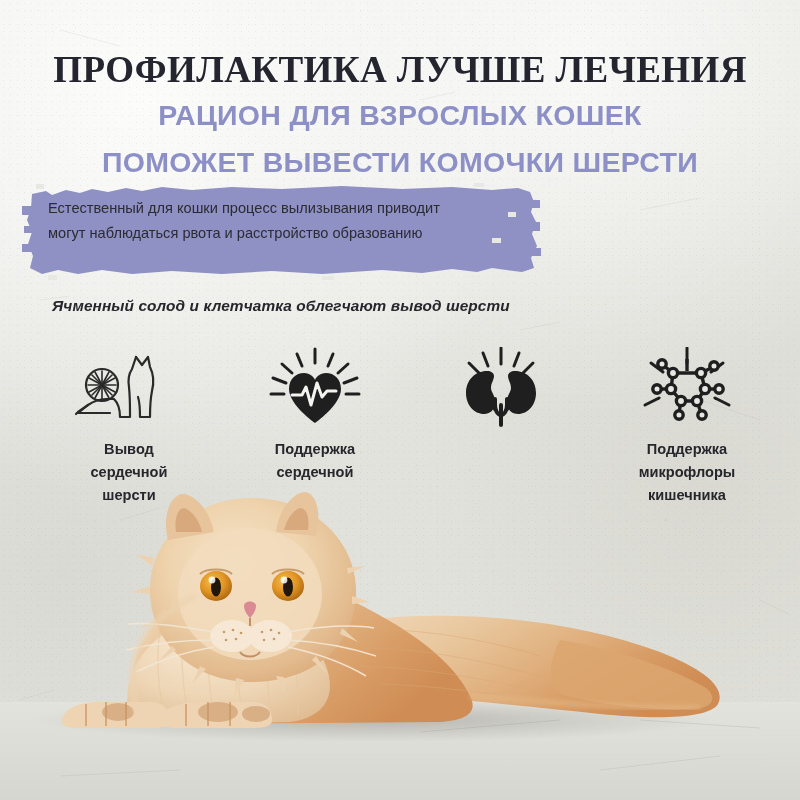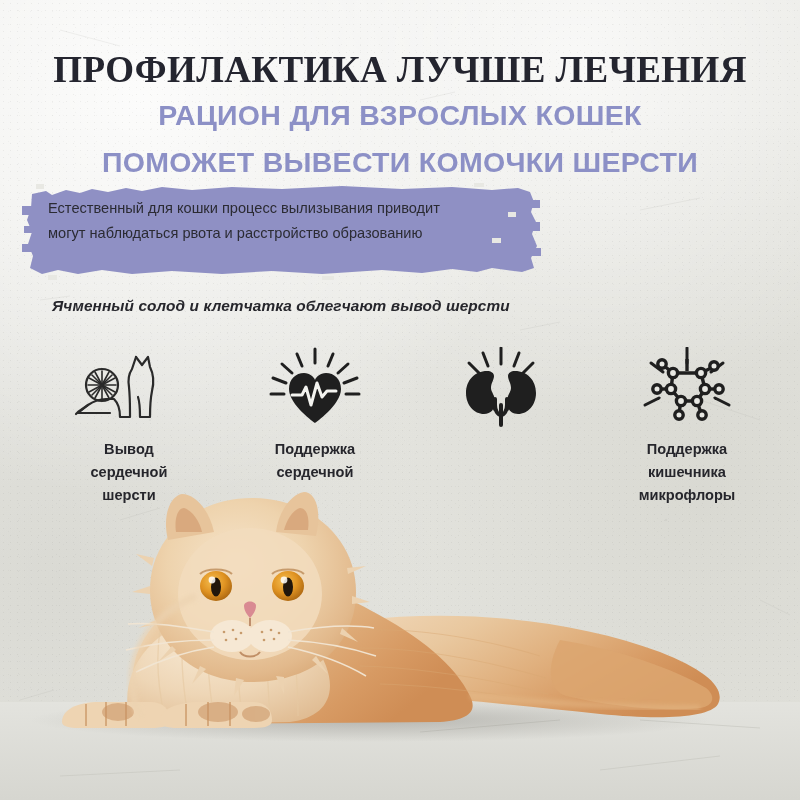--- a/index.html
+++ b/index.html
@@ -347,8 +347,8 @@
       </div>
       <div class="feature-label">
         <span>Поддержка</span>
+        <span>микрофлоры</span>
         <span>кишечника</span>
-        <span>микрофлоры</span>
       </div>
     </div>
 

